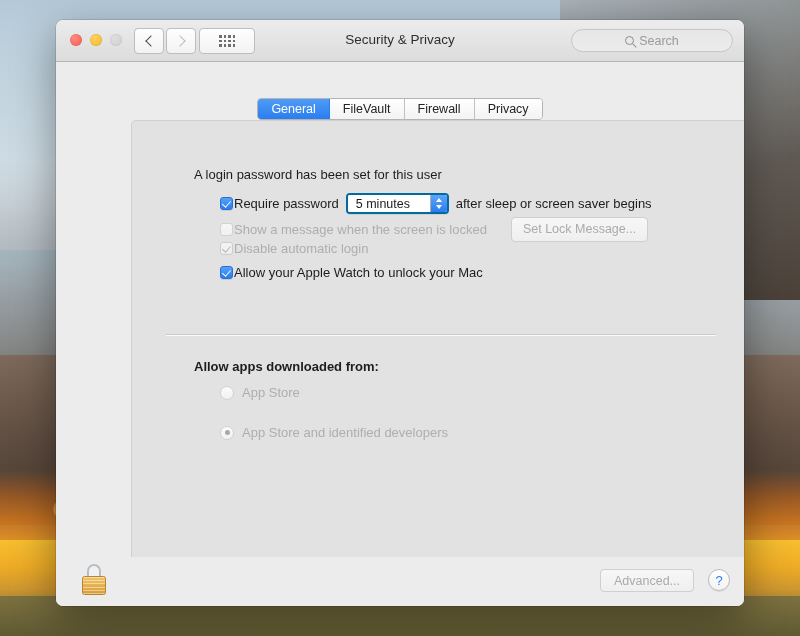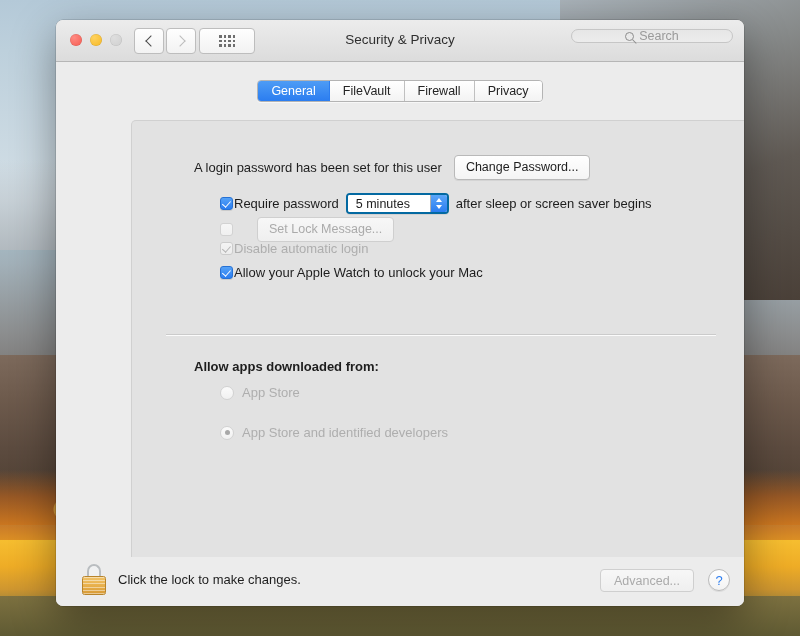--- a/index.html
+++ b/index.html
@@ -181,7 +181,7 @@
   #searchbox {
     position: absolute;
     right: 11px; top: 9px;
-    width: 162px; height: 14px;
+    width: 162px; height: 23px;
     border-radius: 12px;
     background: linear-gradient(180deg,#e6e6e6 0%, #ececec 100%);
     border: 1px solid #c6c6c6;

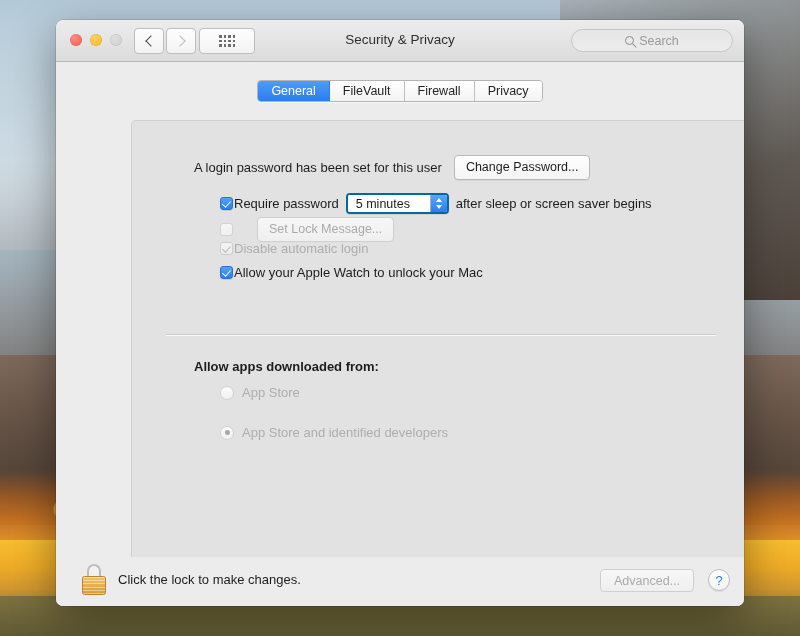--- a/index.html
+++ b/index.html
@@ -209,7 +209,7 @@
     height: 58px;
     background: #ececec;
     display: flex;
-    align-items: center;
+    align-items: flex-end;
     justify-content: center;
   }
   #tabs {

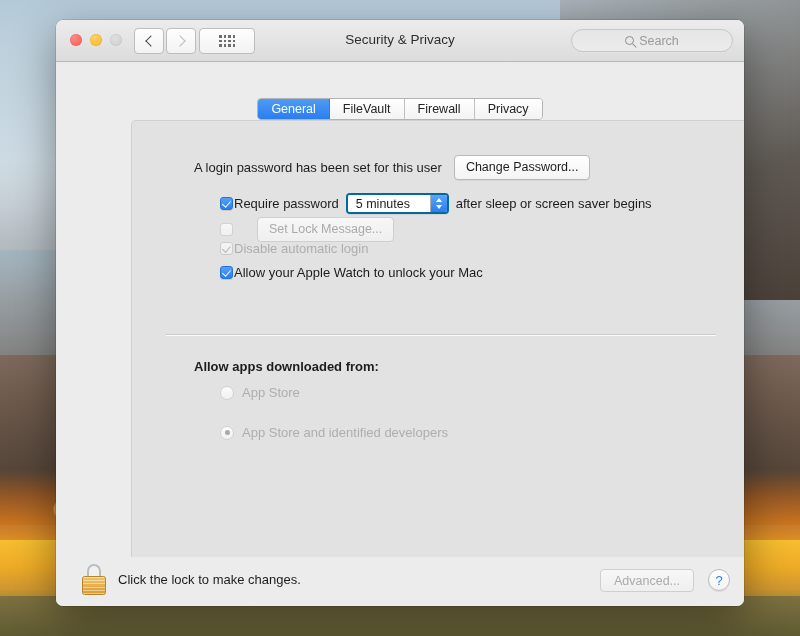--- a/index.html
+++ b/index.html
@@ -249,7 +249,7 @@
   .row { position: absolute; display: flex; align-items: center; }
 
   
-  #row-login { left: 62px; top: 34px; gap: 12px; }
+  #row-login { left: 62px; top: 46px; }
   #login-text { font-size: 13px; color: #1d1d1d; }
   .btn {
     font-family: "Liberation Sans", sans-serif;

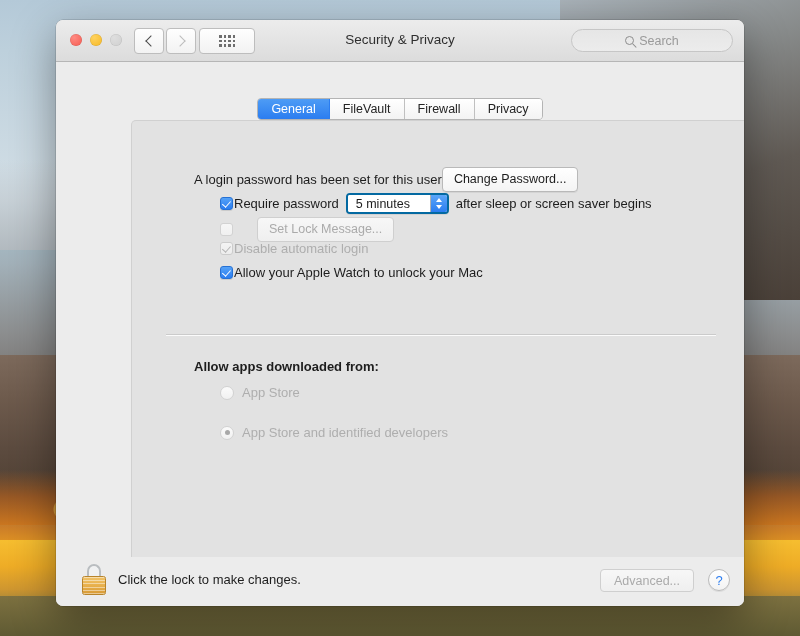--- a/index.html
+++ b/index.html
@@ -510,7 +510,6 @@
 
       <div class="row" id="row-login">
         <span id="login-text">A login password has been set for this user</span>
-        <button class="btn">Change Password...</button>
       </div>
 
       <div class="row cbrow" id="row-require">

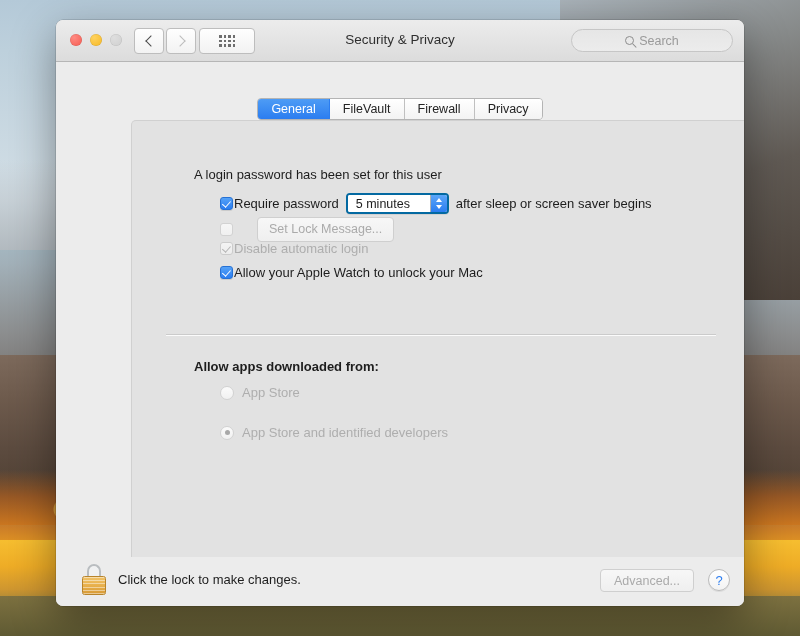--- a/index.html
+++ b/index.html
@@ -529,6 +529,7 @@
 
       <div class="row cbrow" id="row-message">
         <span class="cb cb-off-dis"></span>
+        <span class="cb-label dis">Show a message when the screen is locked</span>
         <button class="btn disabled" style="margin-left:23px;">Set Lock Message...</button>
       </div>
 

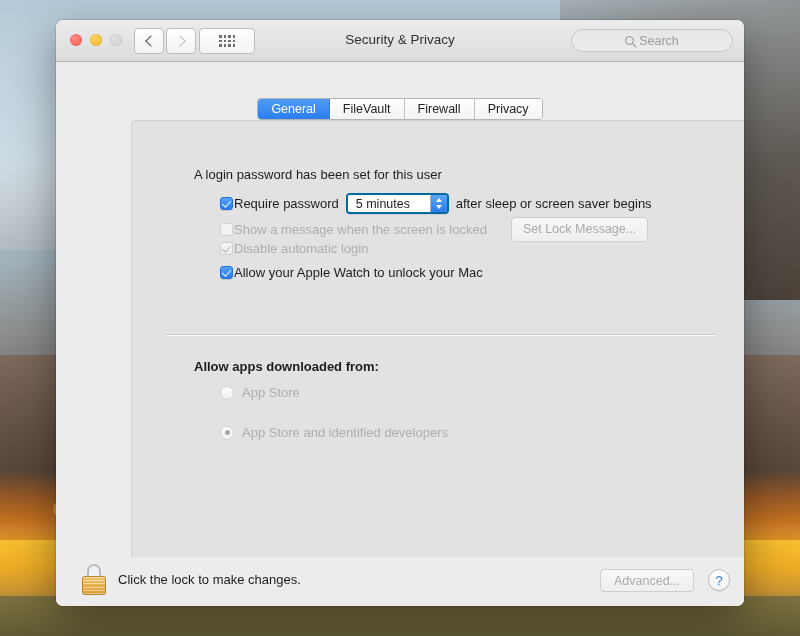--- a/index.html
+++ b/index.html
@@ -569,7 +569,6 @@
         <span class="lock-shackle"></span>
         <span class="lock-body"></span>
       </div>
-      <div id="lock-text">Click the lock to make changes.</div>
       <button class="btn disabled" id="advanced-btn">Advanced...</button>
       <div id="help-btn">?</div>
     </div>

